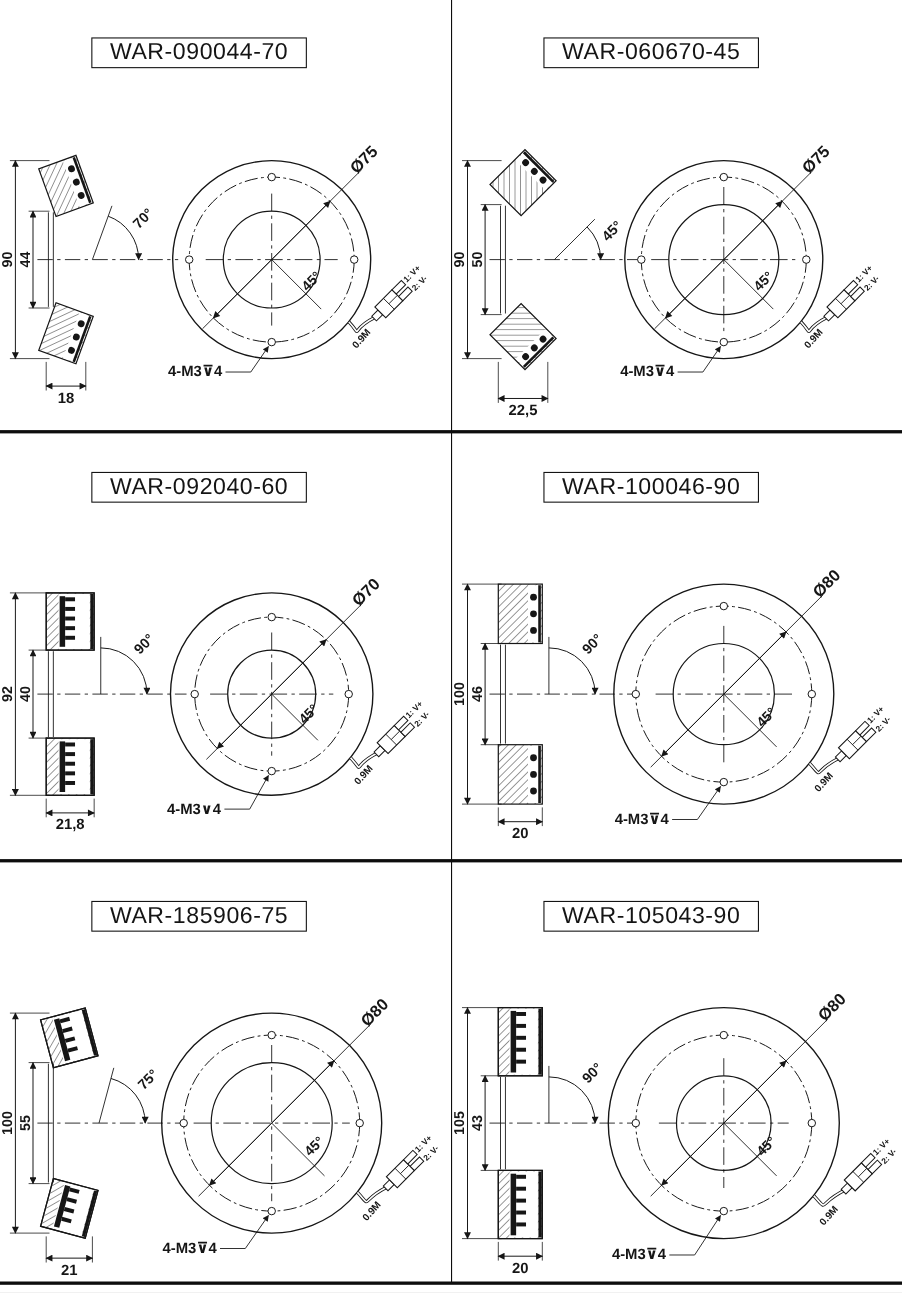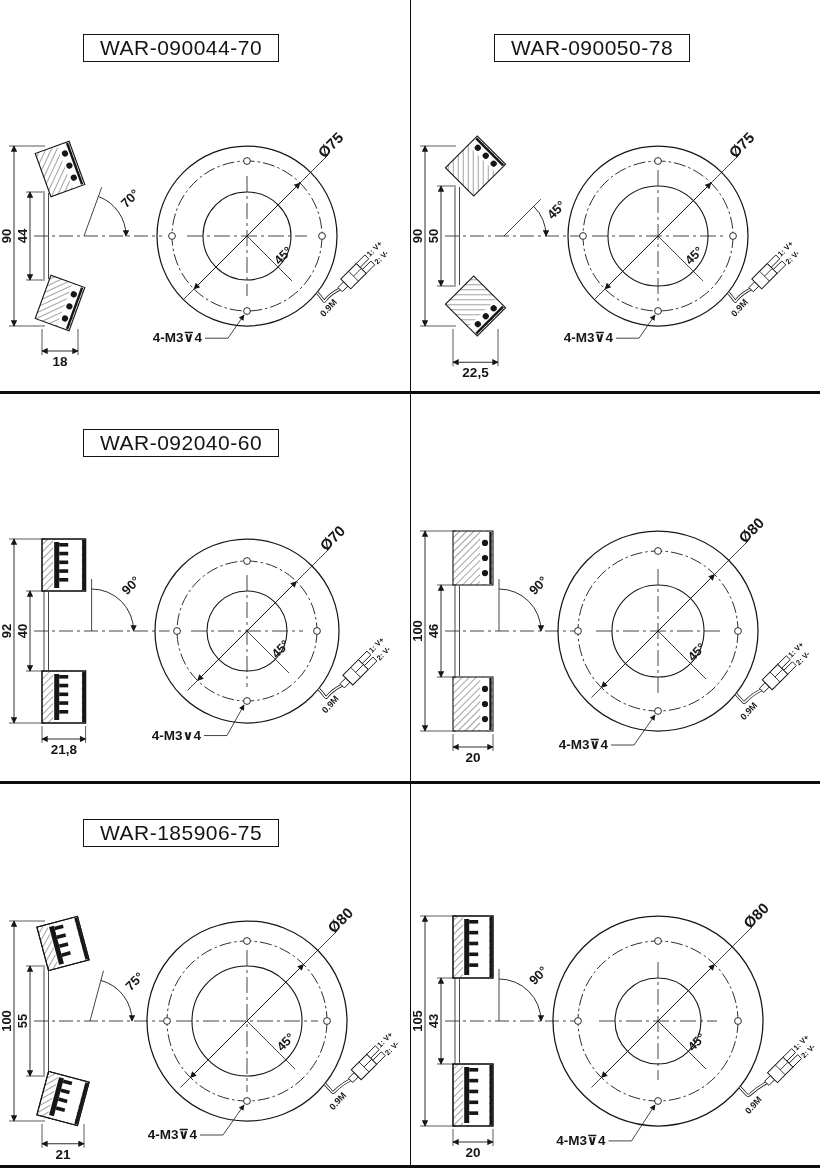--- a/index.html
+++ b/index.html
@@ -100,7 +100,7 @@
   </div>
   <div class="panel" style="left:411px;top:0;height:391px">
     <div class="title-row">
-        <div class="title-box"><span>WAR-090050-78</span></div>
+        <div class="title-box"><span>WAR-060670-45</span></div>
       </div>
     <svg class="draw" width="410" height="340">
         <defs>

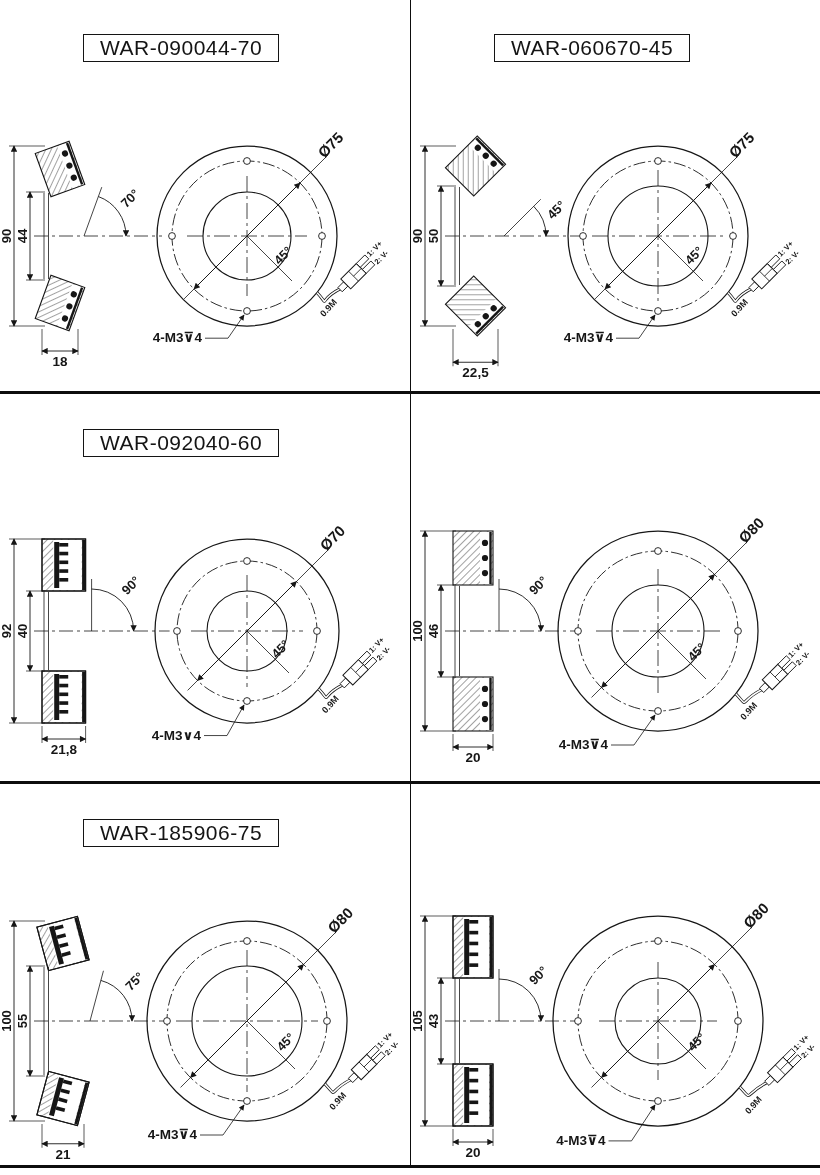--- a/index.html
+++ b/index.html
@@ -267,6 +267,9 @@
       </svg>
   </div>
   <div class="panel" style="left:411px;top:395px;height:386px">
+    <div class="title-row">
+        <div class="title-box"><span>WAR-100046-90</span></div>
+      </div>
     <svg class="draw" width="410" height="340">
         <defs>
     <pattern id="h3" width="5" height="5" patternUnits="userSpaceOnUse" patternTransform="rotate(45)">

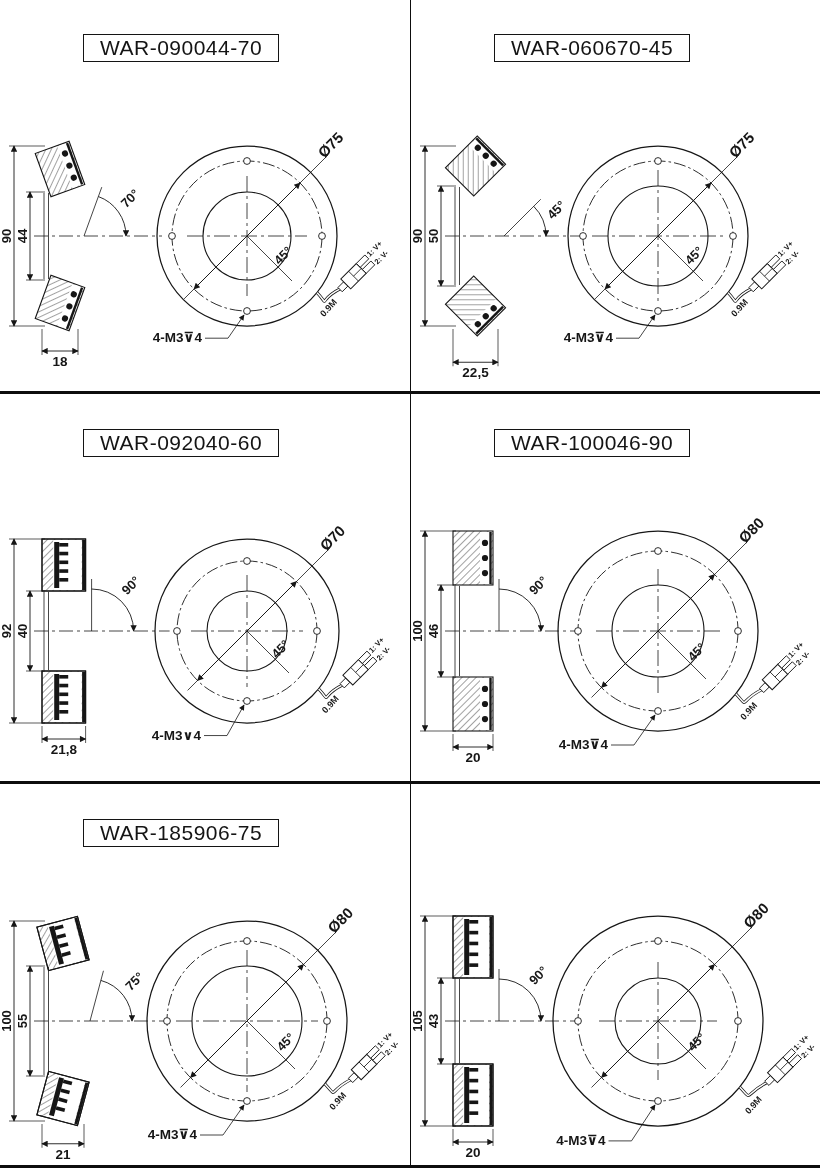--- a/index.html
+++ b/index.html
@@ -433,6 +433,9 @@
       </svg>
   </div>
   <div class="panel" style="left:411px;top:785px;height:380px">
+    <div class="title-row">
+        <div class="title-box"><span>WAR-105043-90</span></div>
+      </div>
     <svg class="draw" width="410" height="340">
         <defs>
     <pattern id="h5" width="5" height="5" patternUnits="userSpaceOnUse" patternTransform="rotate(45)">

